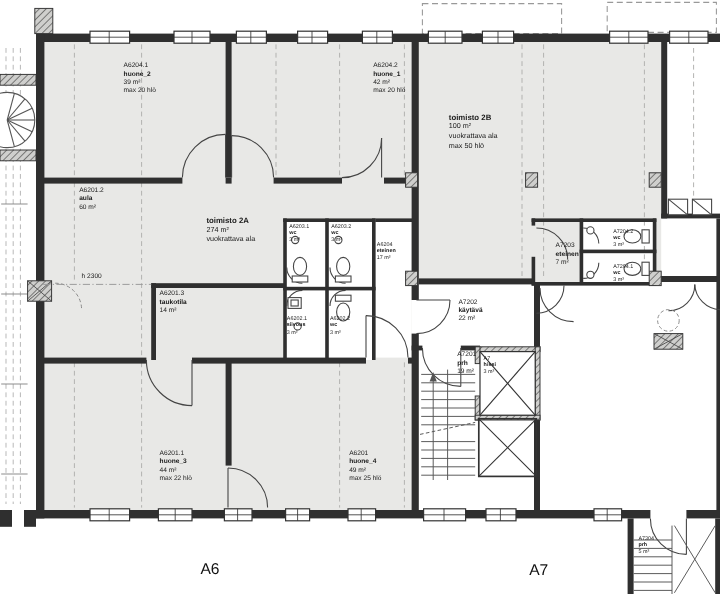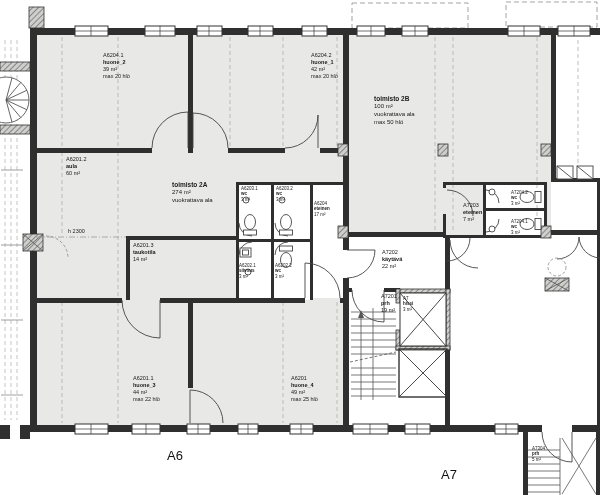--- a/index.html
+++ b/index.html
@@ -447,7 +447,7 @@
 <div class="lbl" style="left:68px;top:228px">
   <span>h 2300</span>
 </div>
-<div class="wing" style="left:167px;top:448px">A6</div>
+<div class="wing" style="left:167px;top:466px">A6</div>
 <div class="wing" style="left:441px;top:467px">A7</div>
 
 </div>

